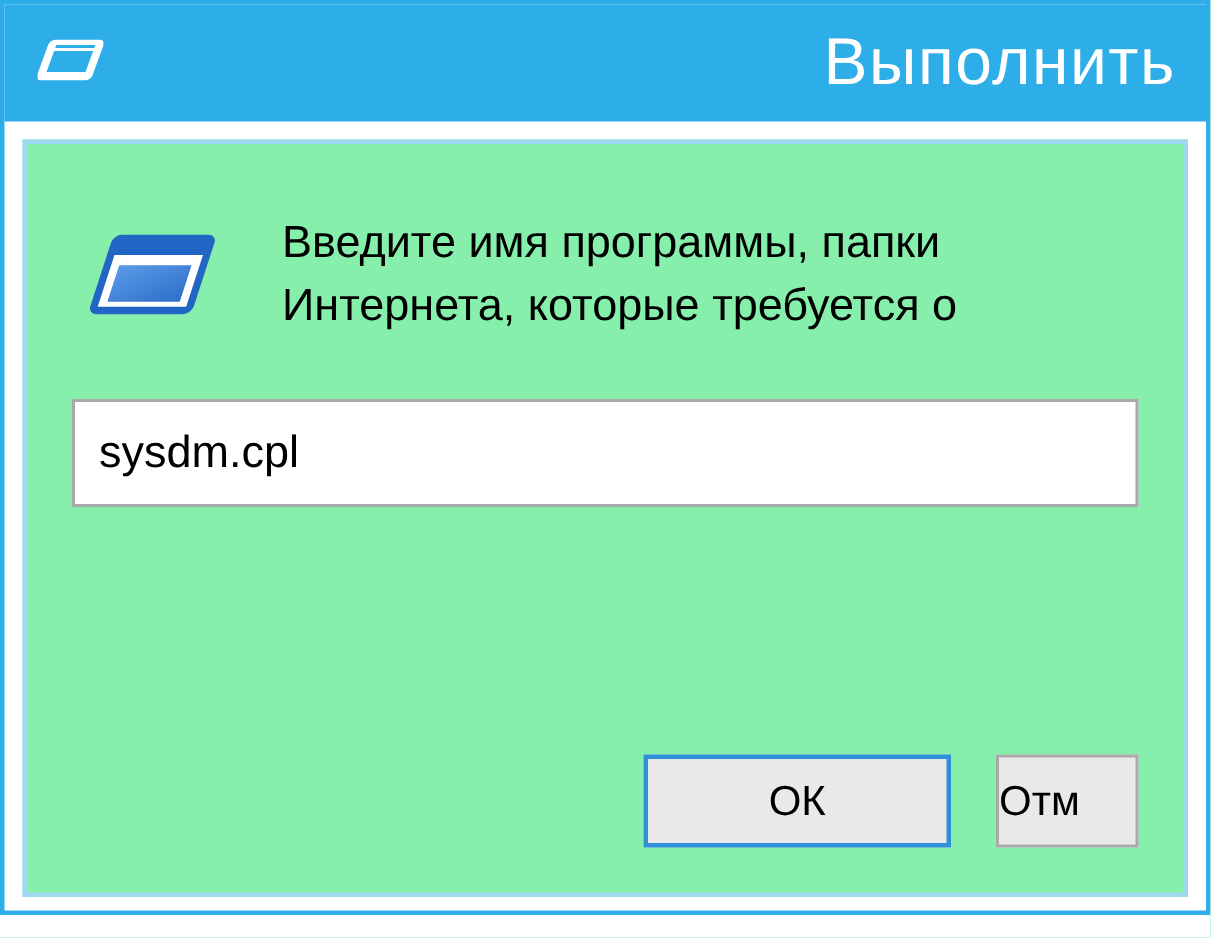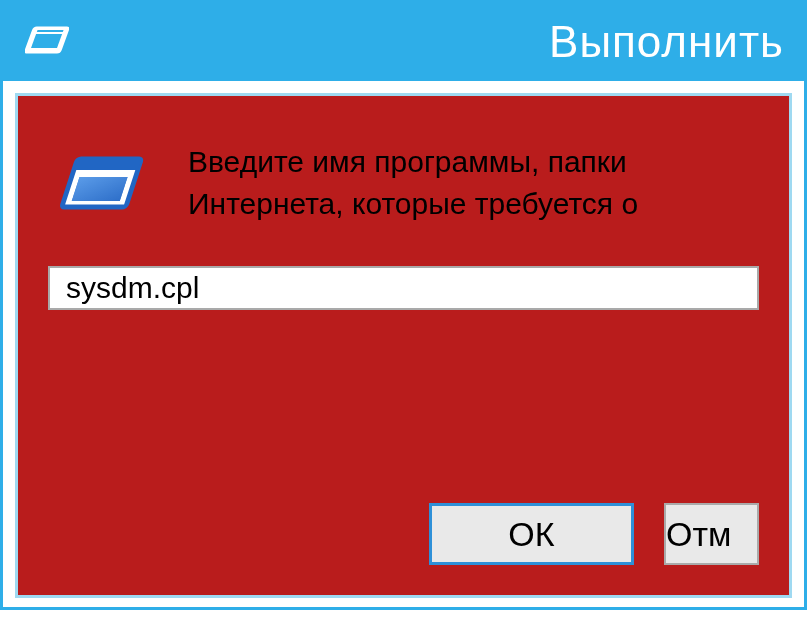--- a/index.html
+++ b/index.html
@@ -48,7 +48,7 @@
       letter-spacing: 1px;
     }
     .content {
-      background: #b91c1c;
+      background: #86efac;
       border: 3px solid #9fd9f1;
       margin: 12px;
       height: 505px;

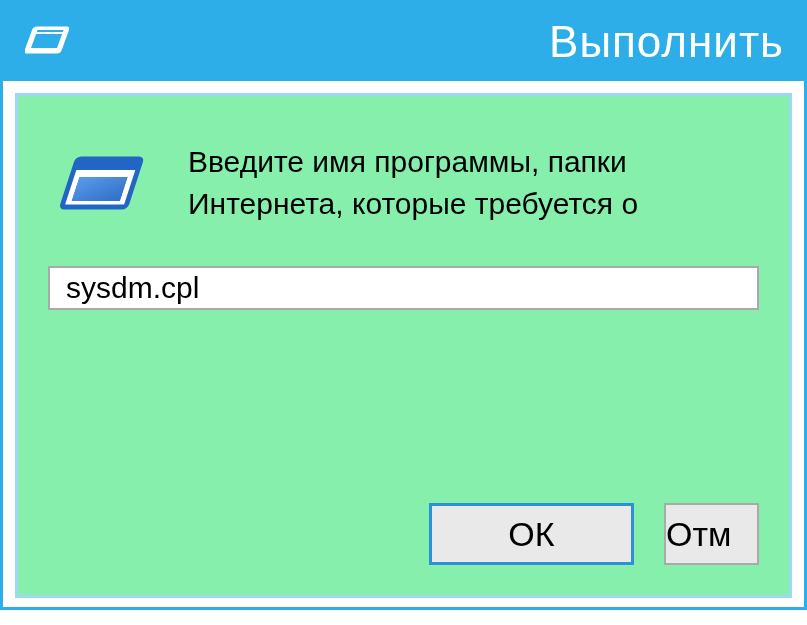--- a/index.html
+++ b/index.html
@@ -100,7 +100,7 @@
       background: #fff;
       font-family: inherit;
       color: #000;
-      height: 44px;
+      height: 72px;
     }
     .button-row {
       position: absolute;

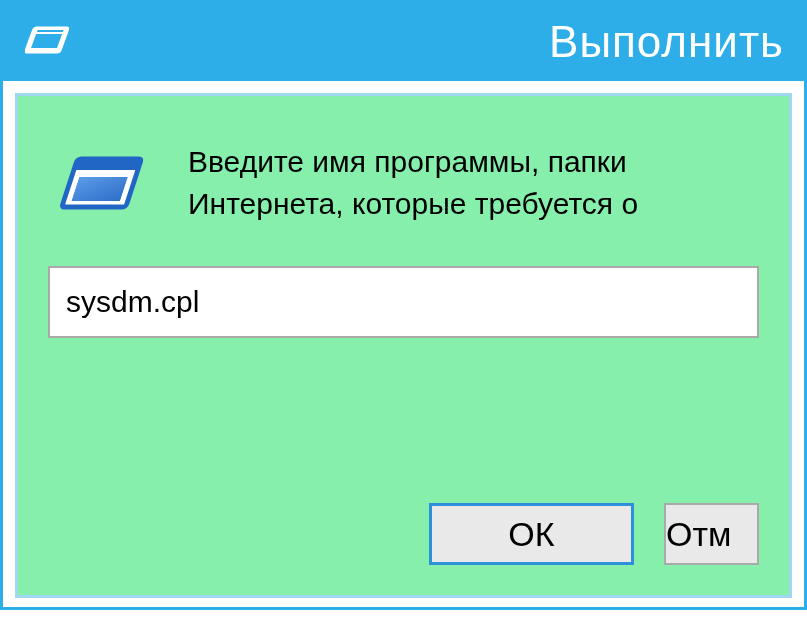--- a/index.html
+++ b/index.html
@@ -114,7 +114,7 @@
       height: 62px;
       background: #e9e9e9;
       border: 2px solid #aaa;
-      font-size: 34px;
+      font-size: 28px;
       font-family: inherit;
       color: #000;
       cursor: pointer;

